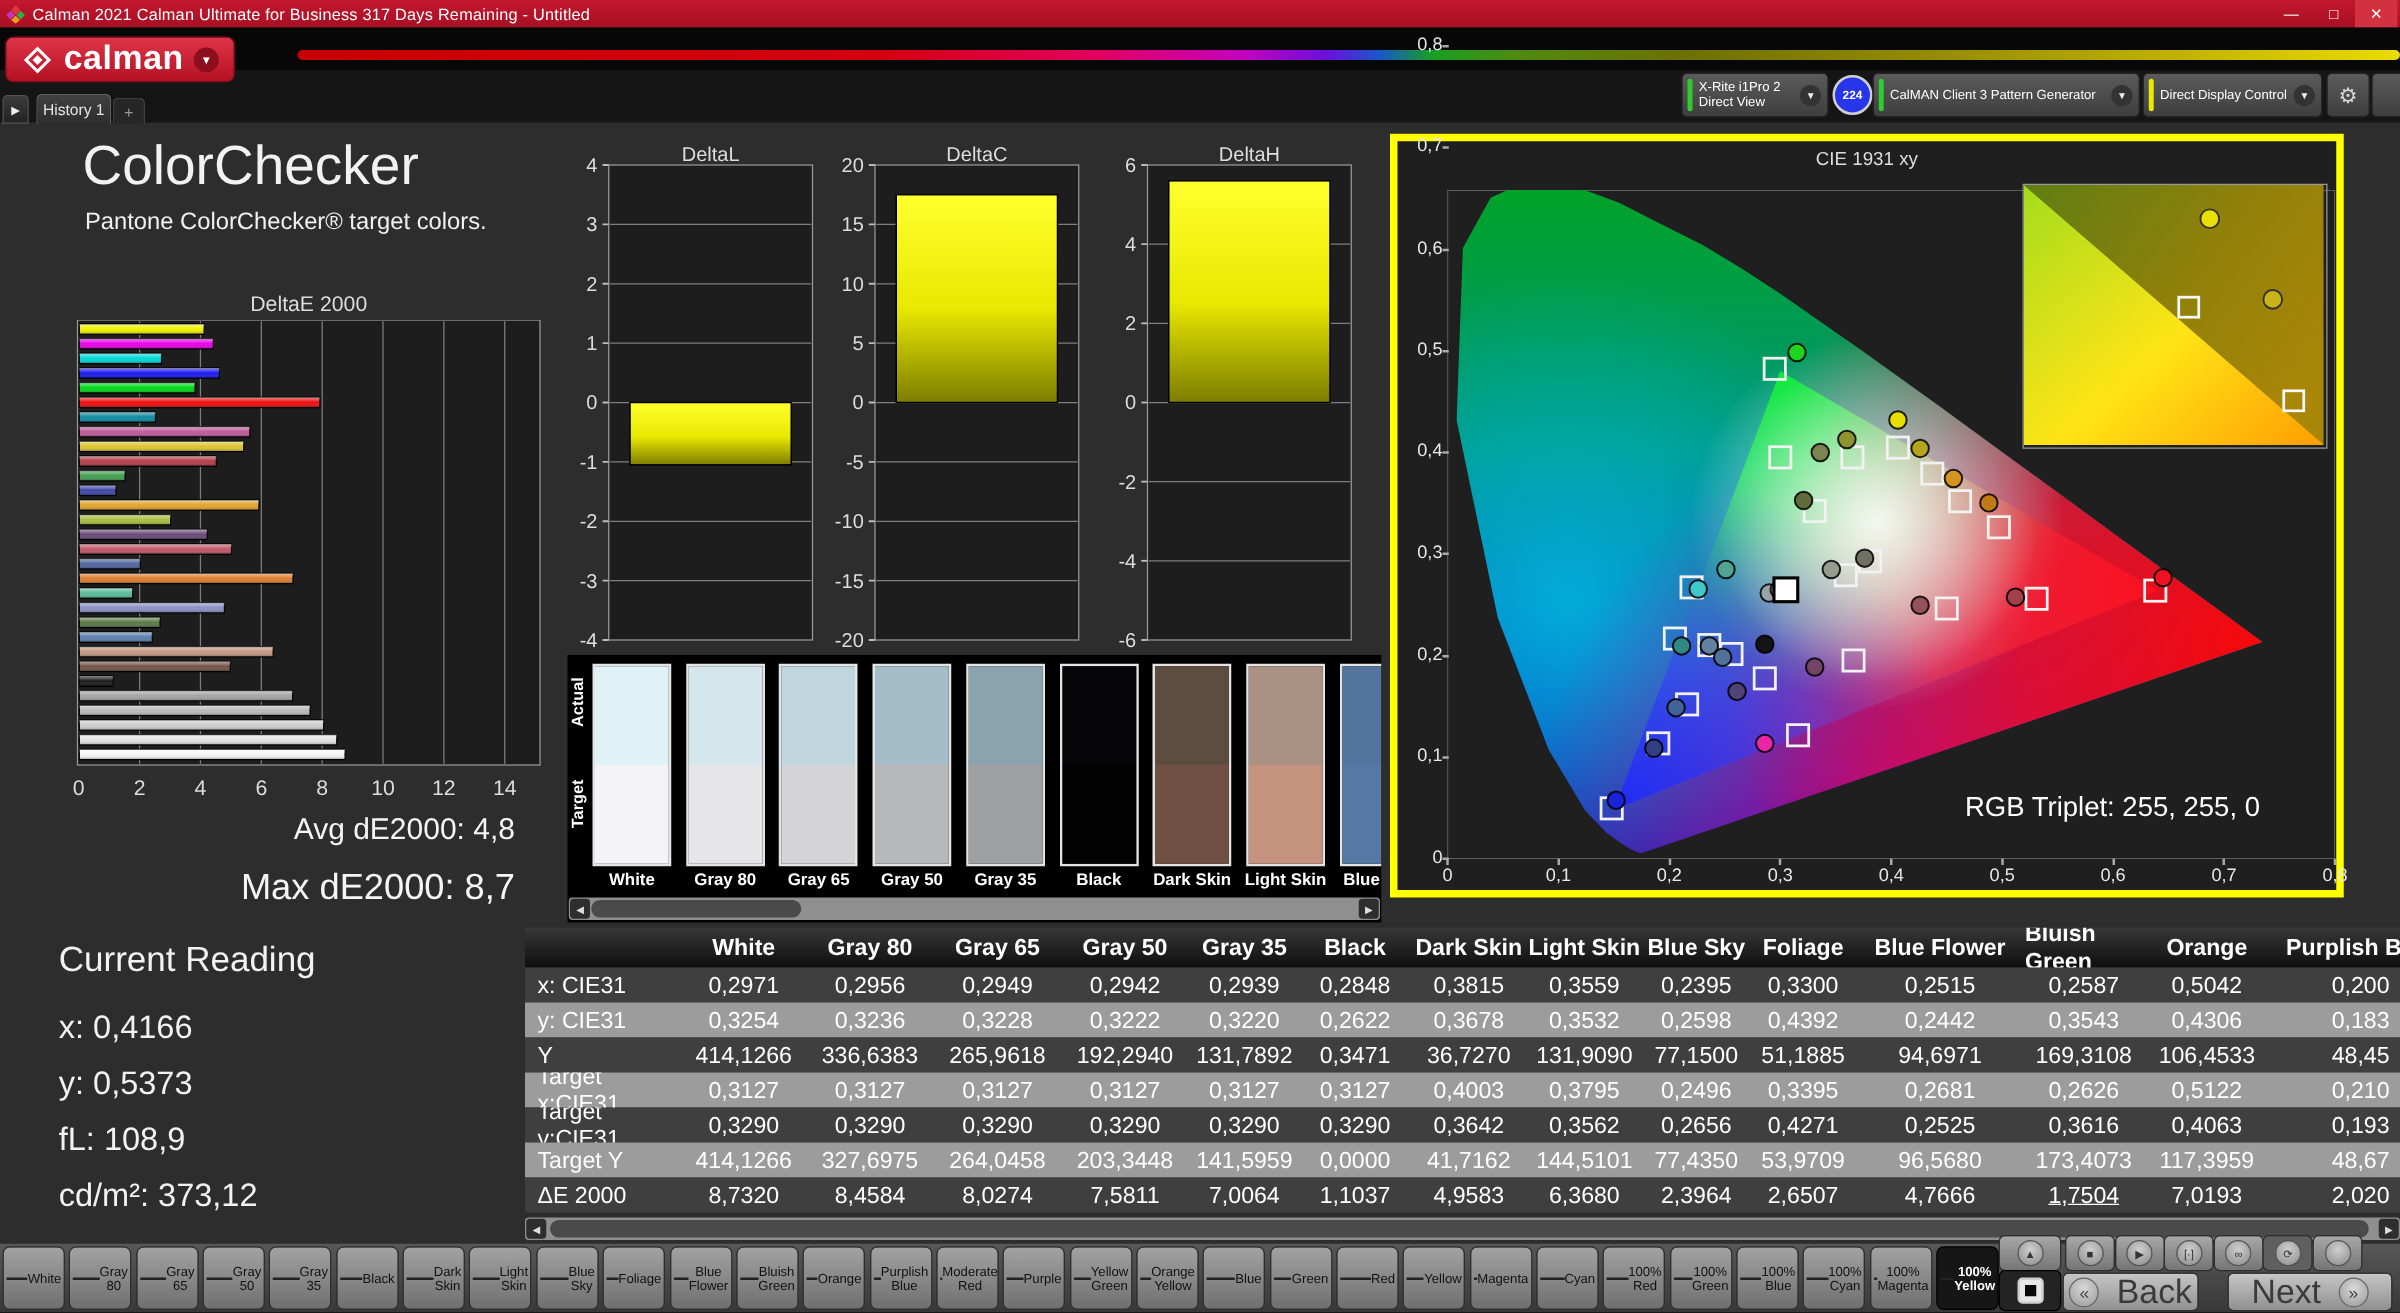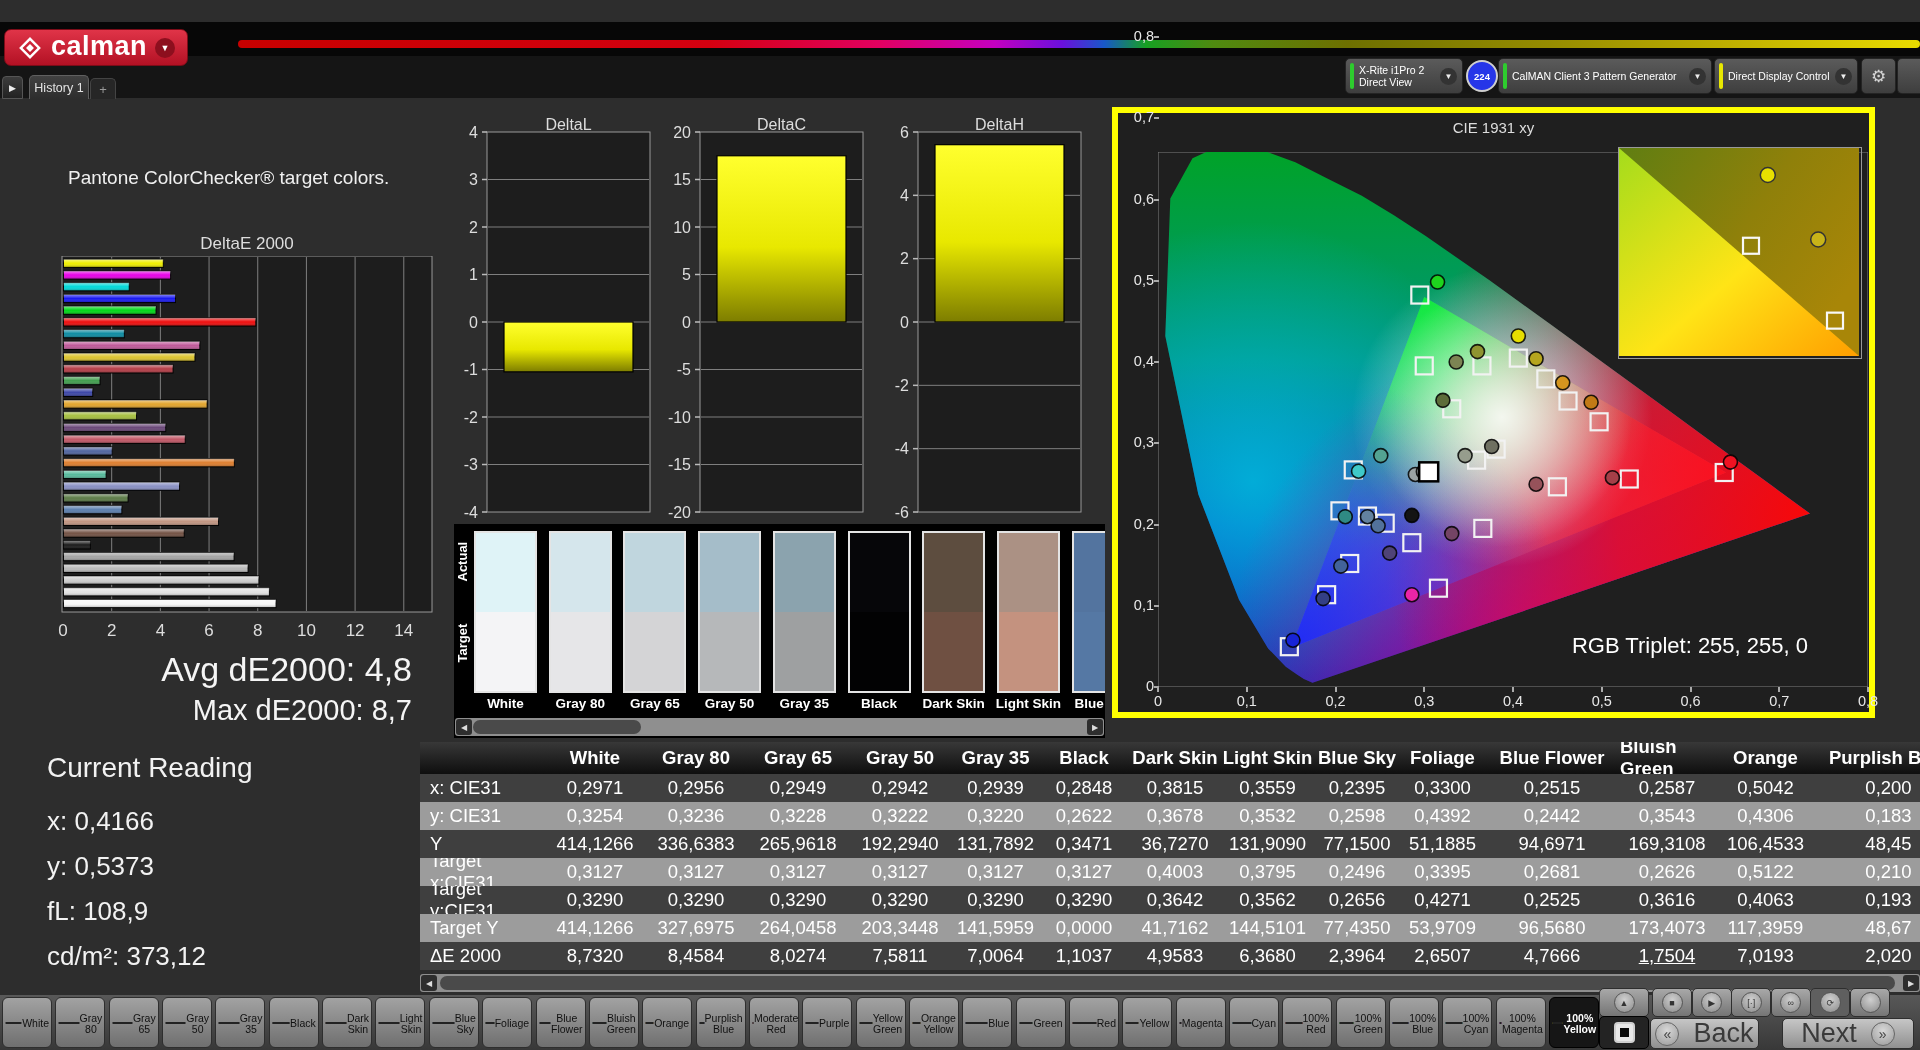--- a/index.html
+++ b/index.html
@@ -112,6 +112,20 @@
 
 <div id="app">
 
+  <div id="titlebar" class="abs">
+    <svg width="15" height="15" style="margin-left:5px">
+      <polygon points="7.5,0 11,4 7.5,8 4,4" fill="#e33440"></polygon>
+      <polygon points="11.5,4.5 15,8 11.5,11.5 8,8" fill="#3aa843"></polygon>
+      <polygon points="7.5,8.5 11,12 7.5,15 4,12" fill="#e8a020"></polygon>
+      <polygon points="3.5,4.5 7,8 3.5,11.5 0,8" fill="#c438b8"></polygon>
+    </svg>
+    <span class="ttl">Calman 2021 Calman Ultimate for Business 317 Days Remaining  - Untitled</span>
+    <div id="winbtns">
+      <div class="wb">—</div>
+      <div class="wb">□</div>
+      <div class="wb close">✕</div>
+    </div>
+  </div>
 
   <div id="logobar" class="abs"></div>
   <div id="rainbow" class="abs"></div>

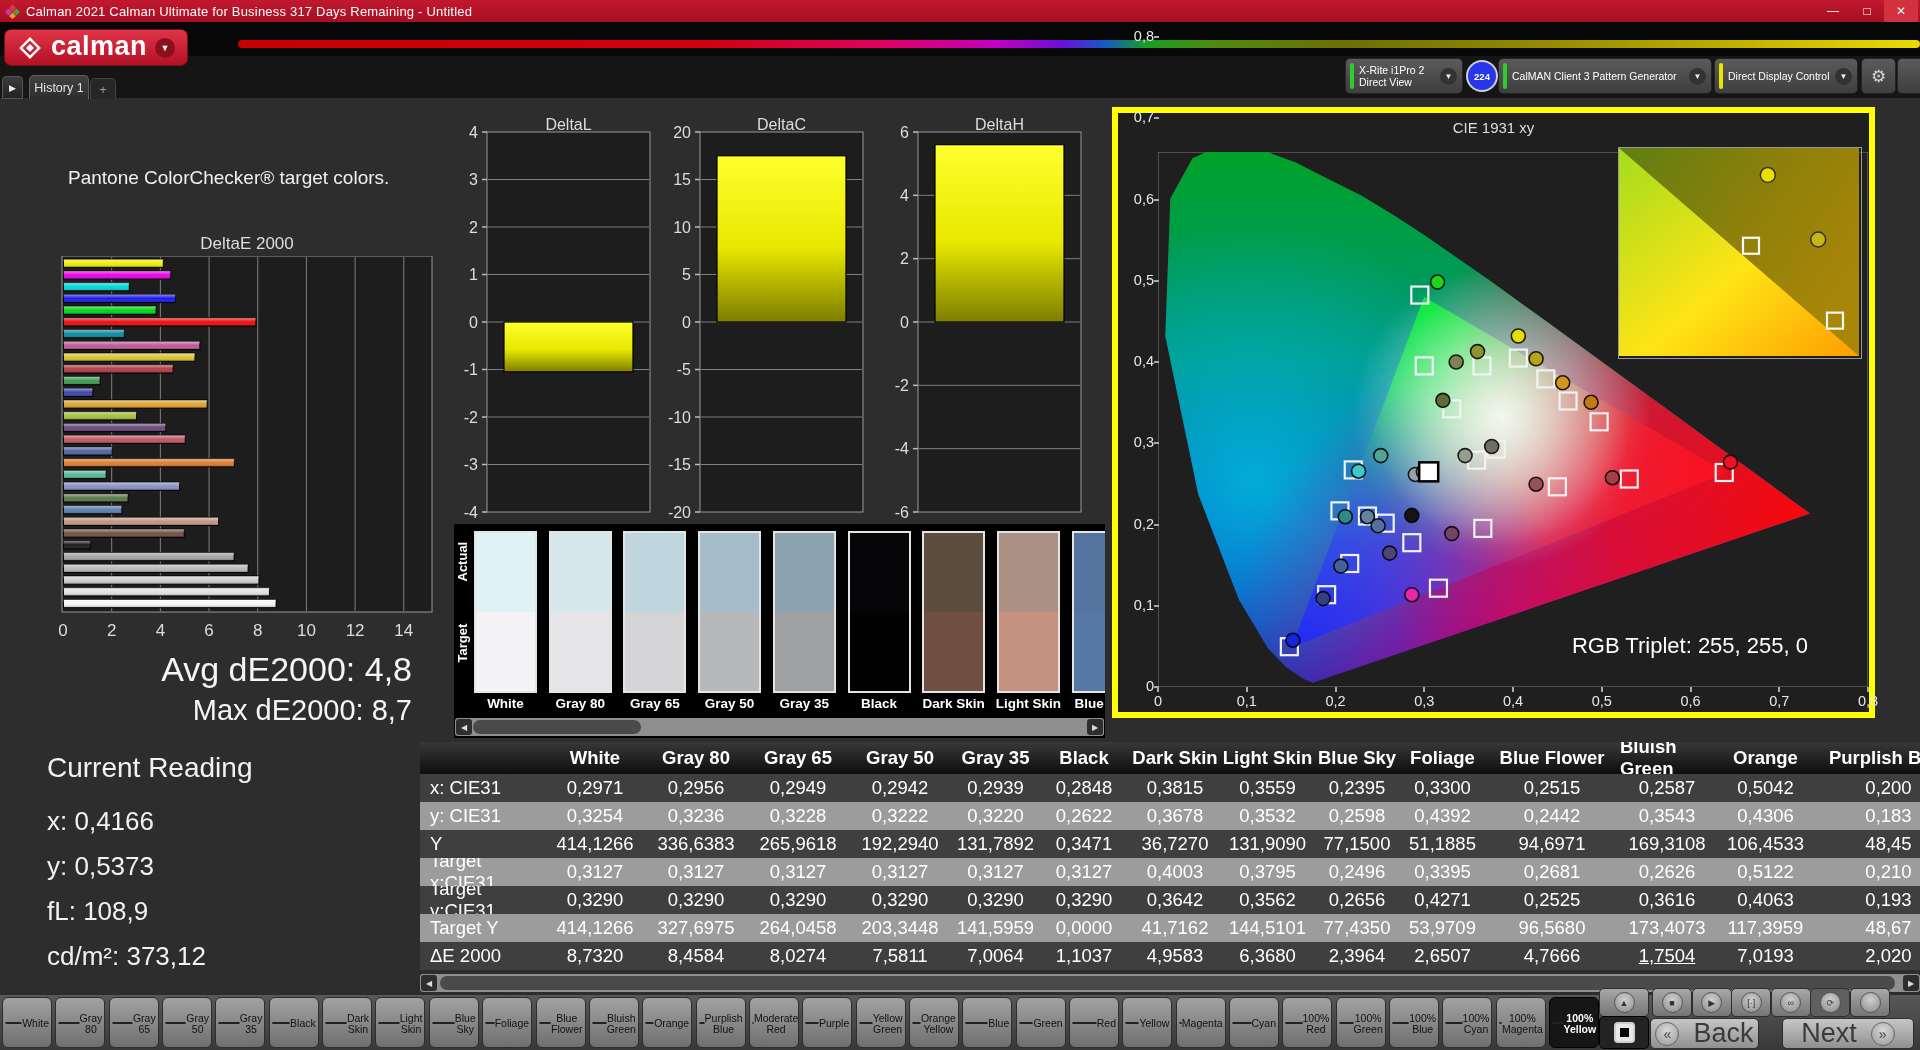--- a/index.html
+++ b/index.html
@@ -165,6 +165,7 @@
   <div id="gearbtn" class="abs">⚙</div>
   <div id="edgebtn" class="abs"></div>
 
+  <div id="cc-title" class="abs">ColorChecker</div>
   <div id="cc-desc" class="abs">
     <div>Pantone ColorChecker® target colors.</div>
   </div>

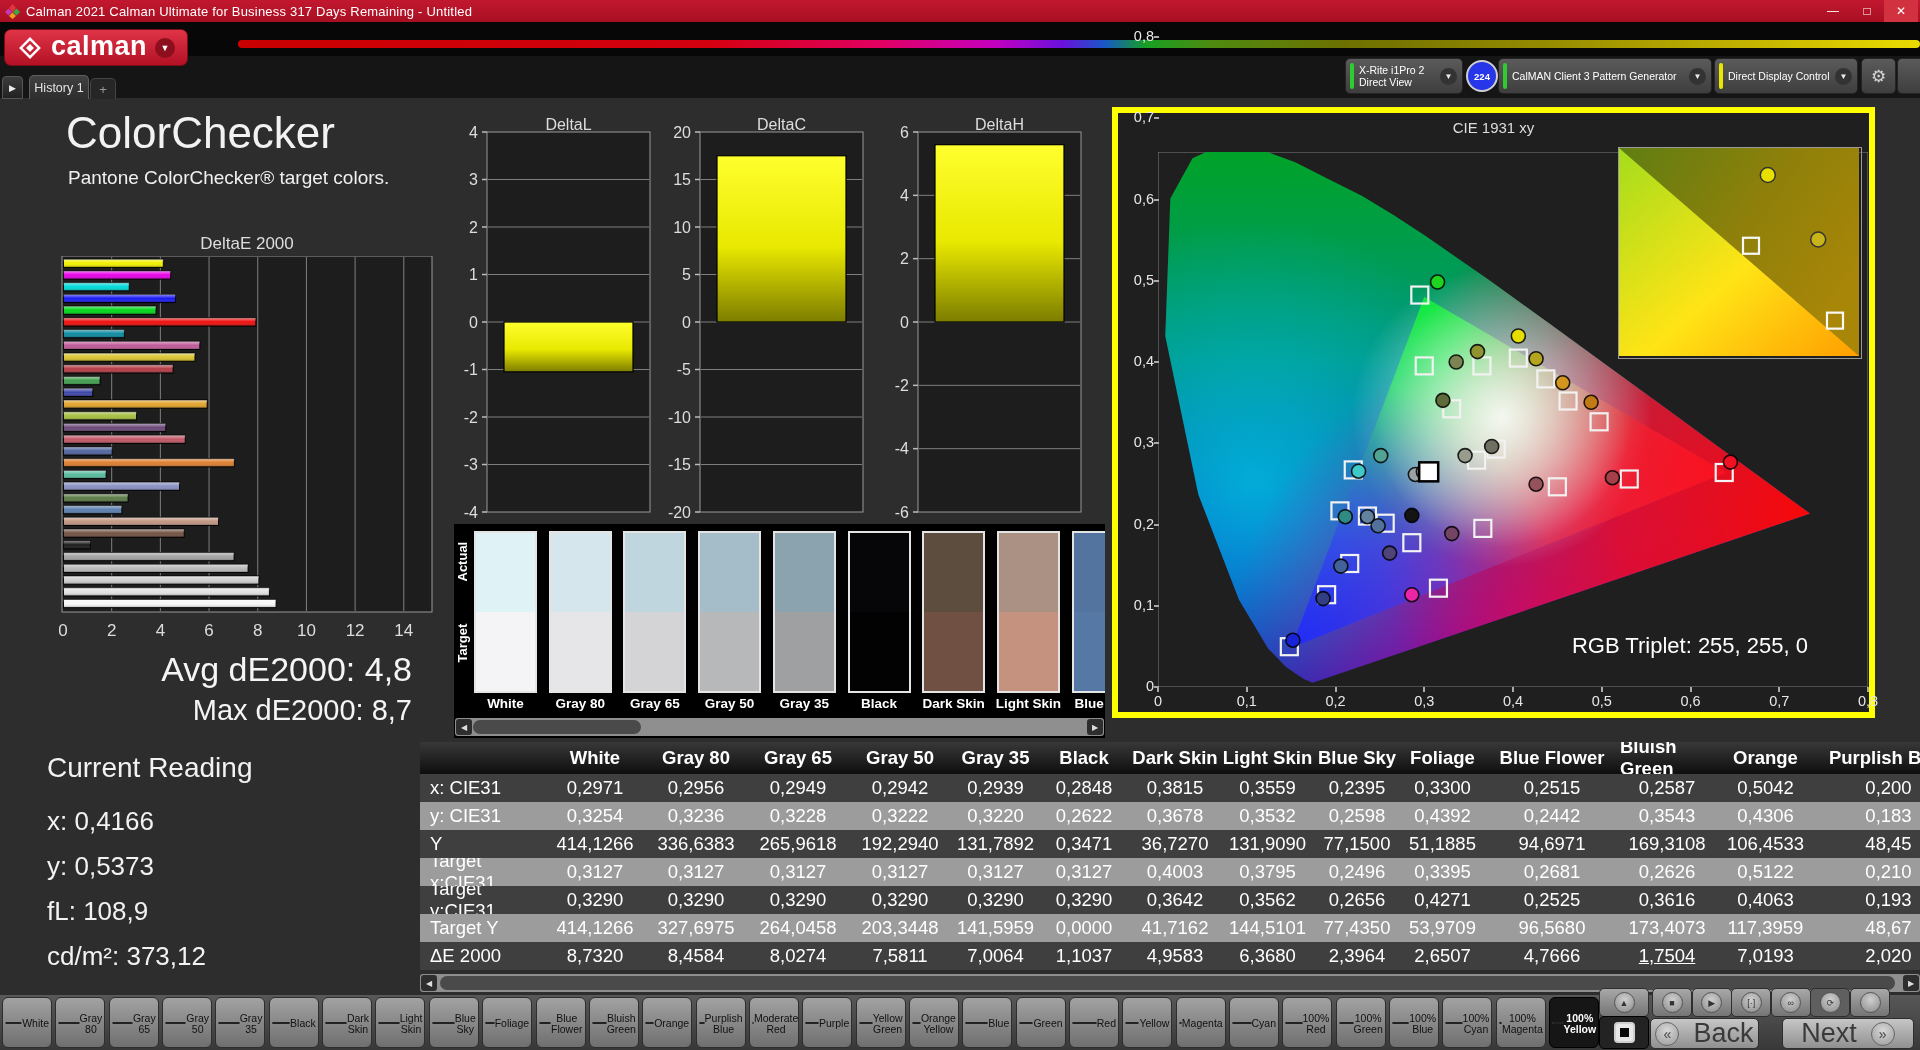--- a/index.html
+++ b/index.html
@@ -54,7 +54,7 @@
   #cc-title{left:66px;top:108px;font-size:44px;color:#f2f2f2;}
   #cc-desc{left:68px;top:166px;font-size:19px;color:#f0f0f0;line-height:24px;}
   #deltae-title{left:62px;top:234px;width:370px;text-align:center;font-size:17px;color:#ddd;}
-  #avg-line{left:0px;top:650px;width:412px;text-align:right;font-size:34px;color:#f5f5f5;}
+  #avg-line{left:0px;top:650px;width:412px;text-align:right;font-size:24px;color:#f5f5f5;}
   #max-line{left:0px;top:694px;width:412px;text-align:right;font-size:29px;color:#f5f5f5;}
   #cur-title{left:47px;top:752px;font-size:28px;color:#f2f2f2;}
   .reading{left:47px;font-size:26px;color:#f2f2f2;}

